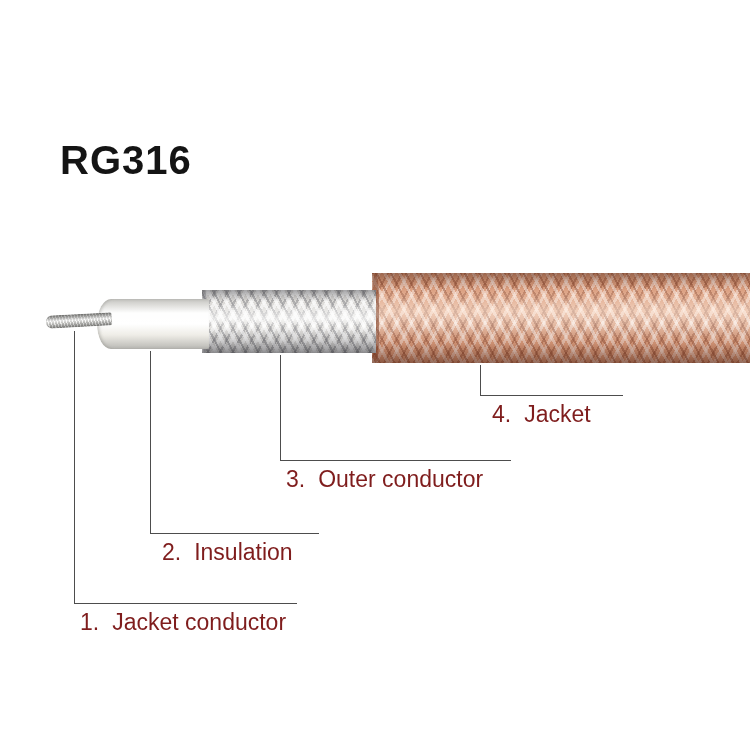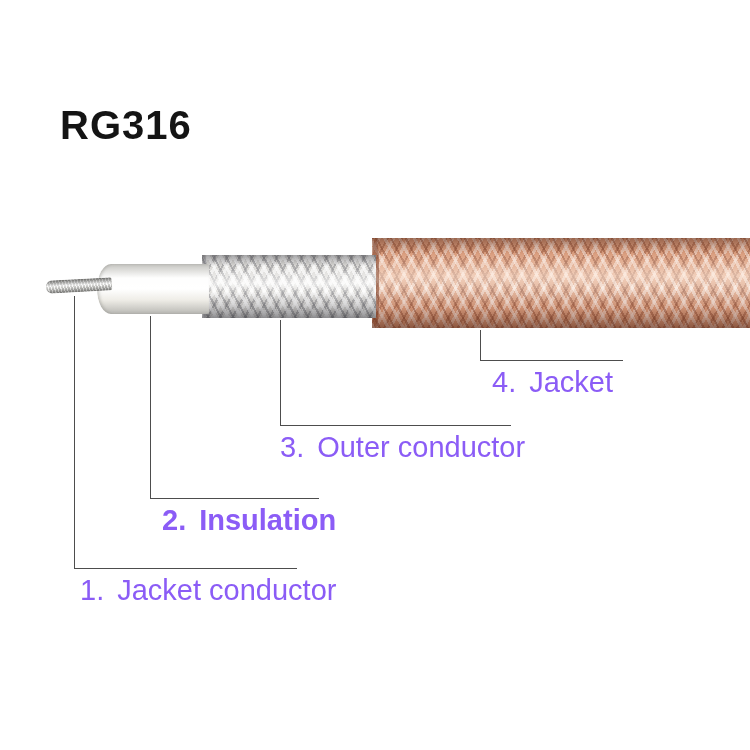--- a/index.html
+++ b/index.html
@@ -14,6 +14,7 @@
     height: 611px;
     background: #ffffff;
     overflow: hidden;
+    margin-top: 35px;
   }
 
   .title {

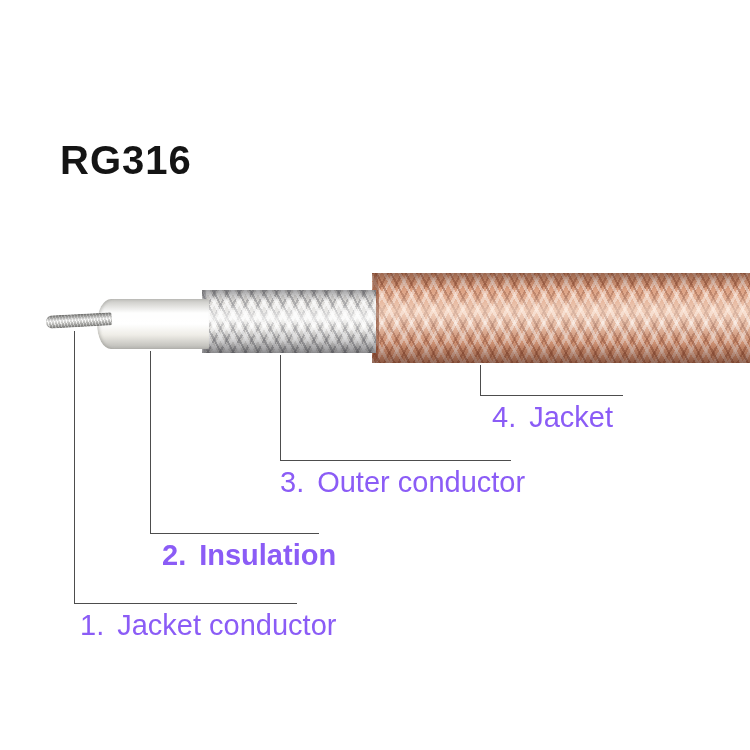--- a/index.html
+++ b/index.html
@@ -107,8 +107,8 @@
   
   .label {
     position: absolute;
-    font-size: 29px;
-    color: #8b5cf6;
+    font-size: 23px;
+    color: #7f1d1d;
     white-space: nowrap;
   }
   .label .num {

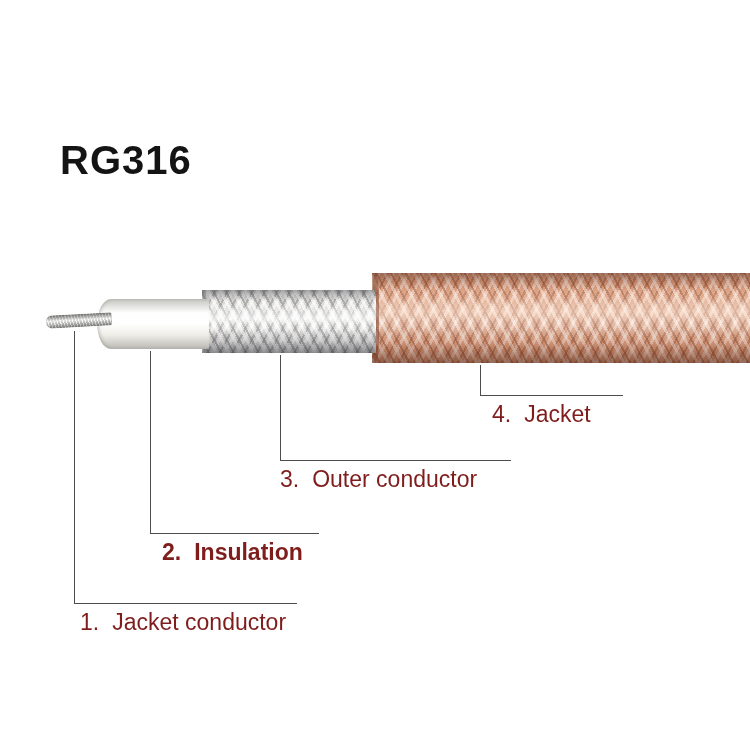--- a/index.html
+++ b/index.html
@@ -117,7 +117,7 @@
   }
   .label-inner      { left: 80px;  top: 574px; }
   .label-insulation { left: 162px; top: 504px; font-weight: bold; }
-  .label-outer      { left: 280px; top: 431px; }
+  .label-outer      { left: 286px; top: 431px; }
   .label-jacket     { left: 492px; top: 366px; }
 </style>
 </head>

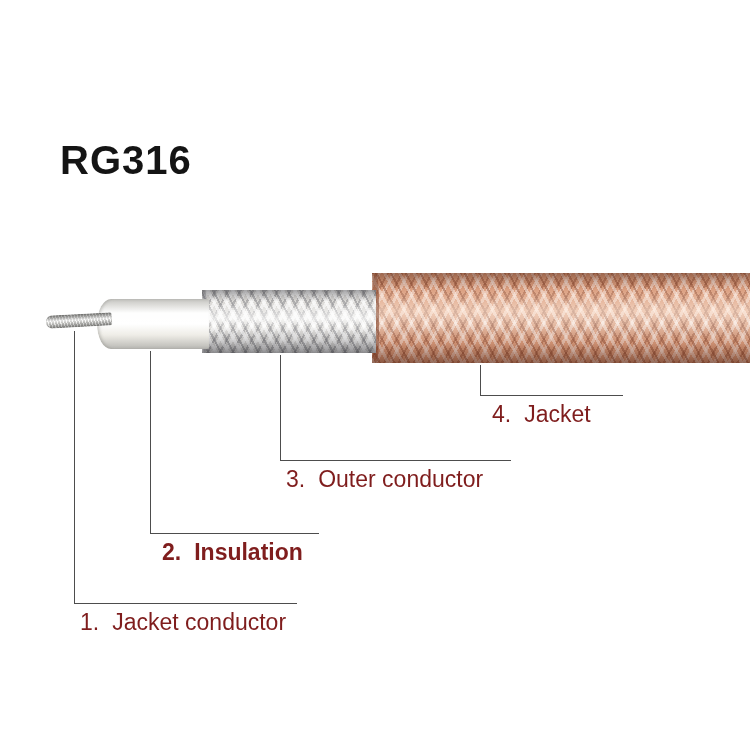--- a/index.html
+++ b/index.html
@@ -116,7 +116,7 @@
     margin-right: 13px;
   }
   .label-inner      { left: 80px;  top: 574px; }
-  .label-insulation { left: 162px; top: 504px; font-weight: bold; }
+  .label-insulation { left: 162px; top: 504px; }
   .label-outer      { left: 286px; top: 431px; }
   .label-jacket     { left: 492px; top: 366px; }
 </style>

